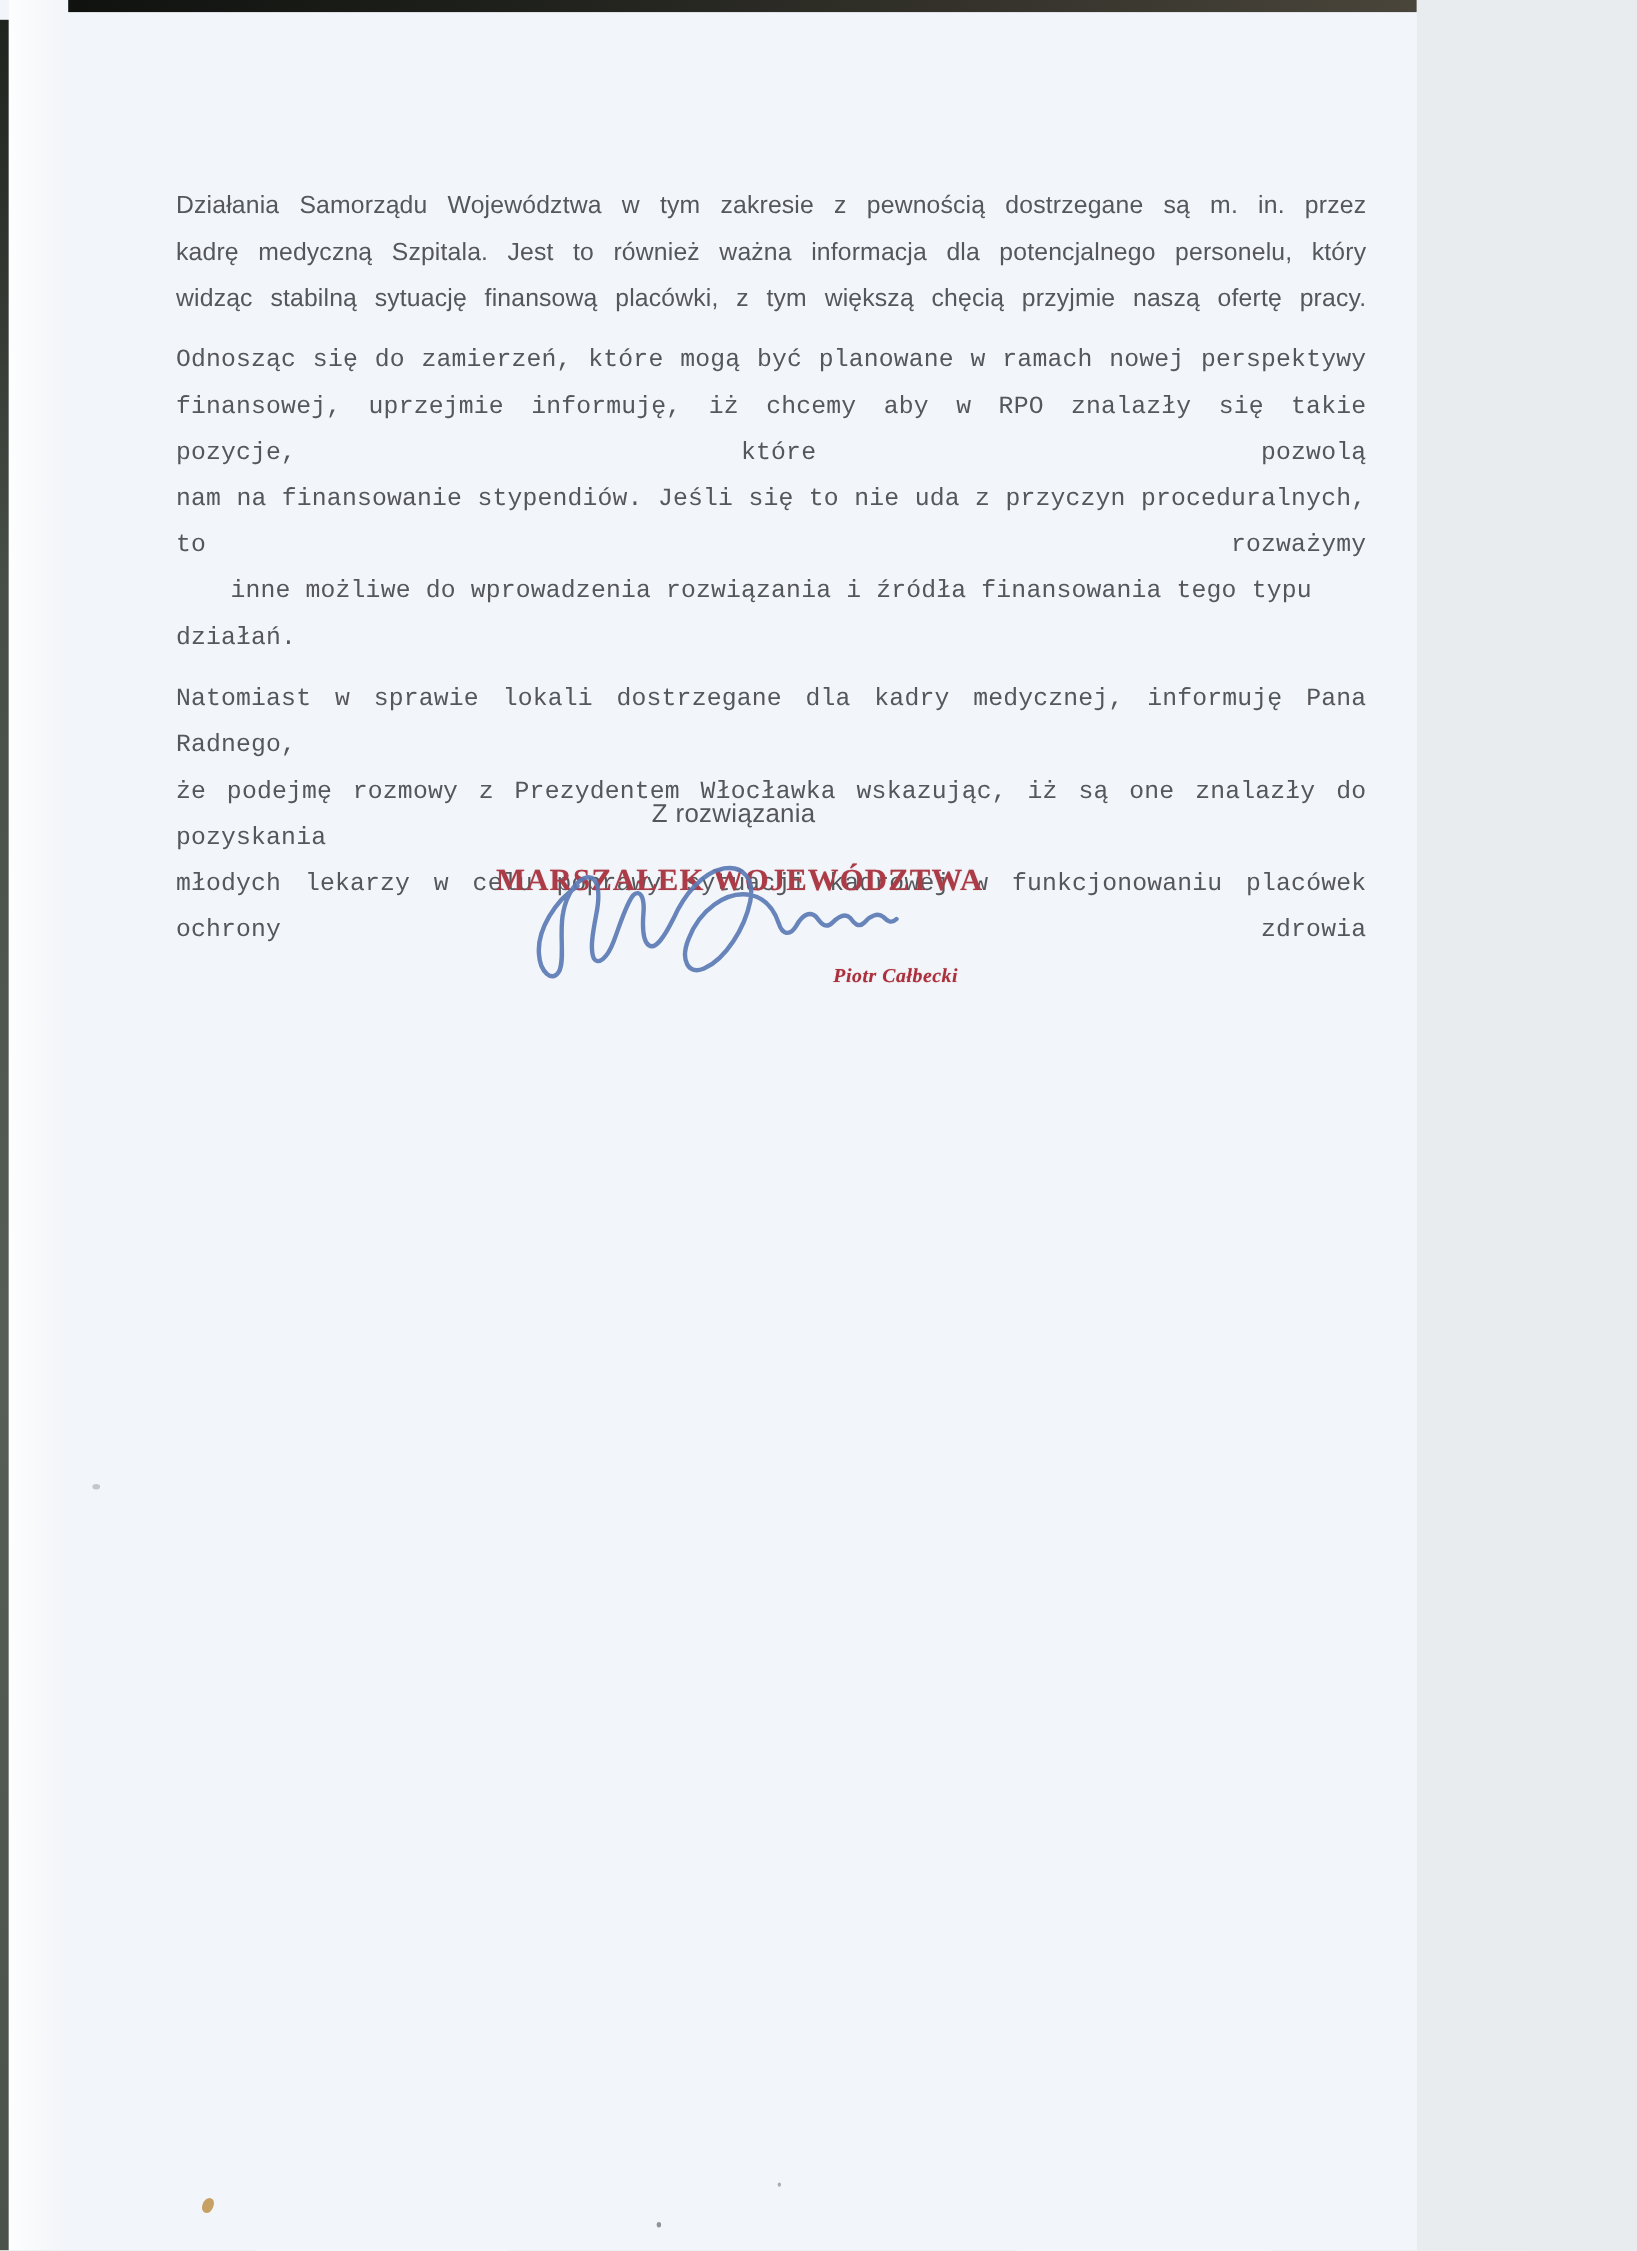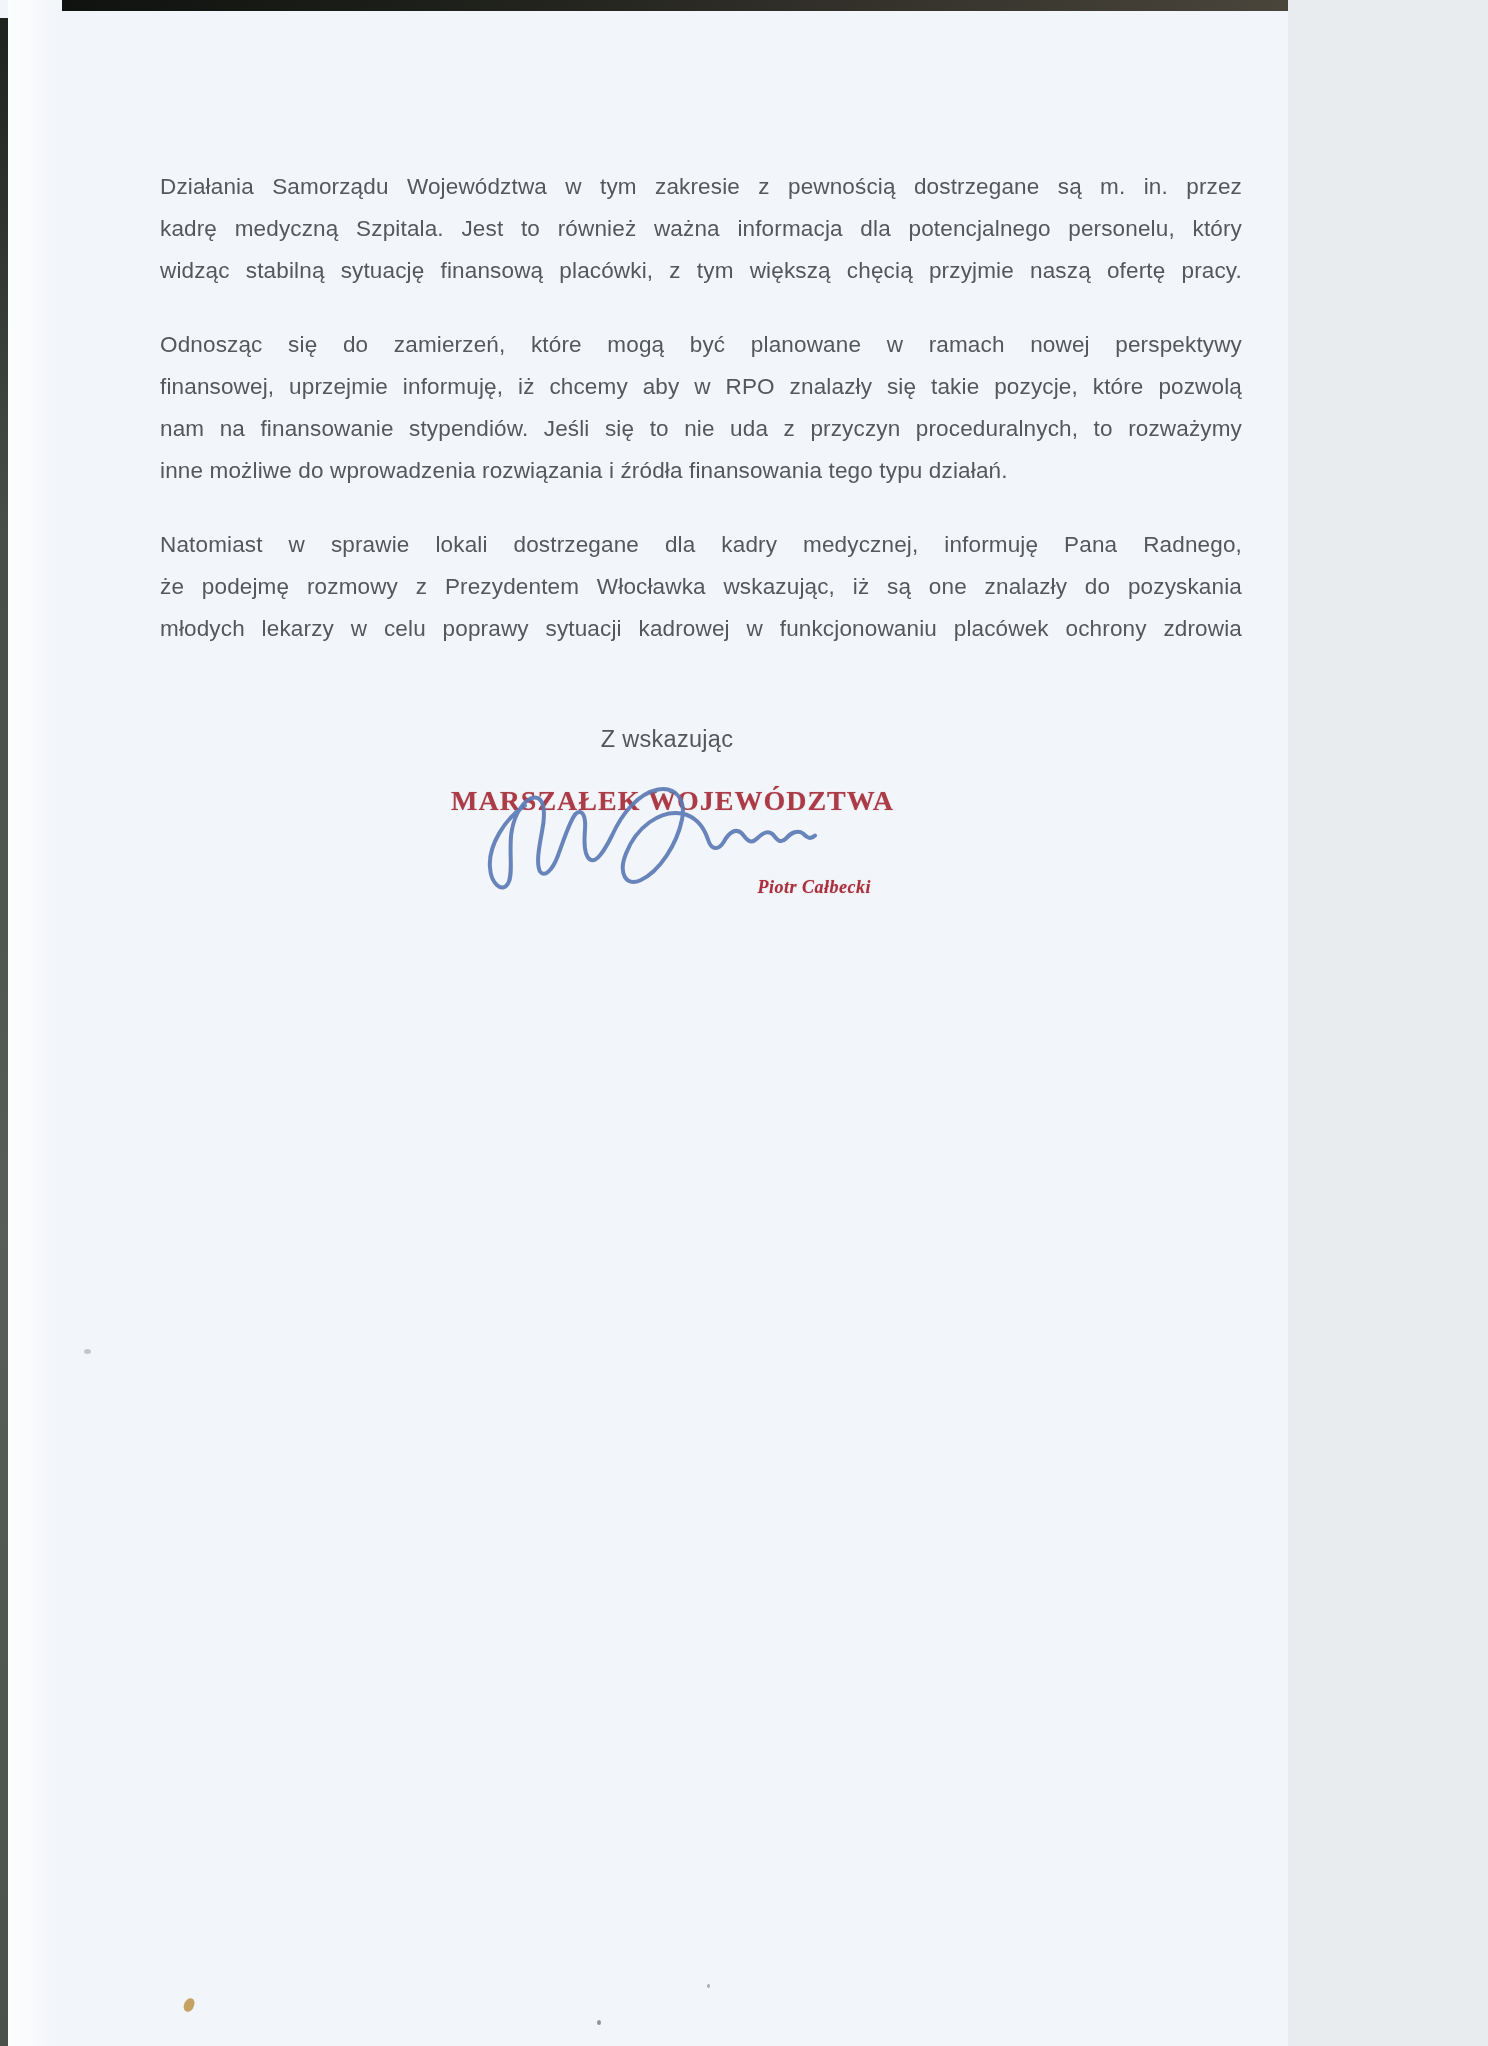--- a/index.html
+++ b/index.html
@@ -45,7 +45,7 @@
     color: #55575a;
     letter-spacing: 0.15px;
   }
-  .para + .para { margin-top: 32px; }
+  .para + .para { margin-top: 14px; font-family: Liberation Mono, monospace; }
   .line {
     text-align: justify;
     text-align-last: justify;

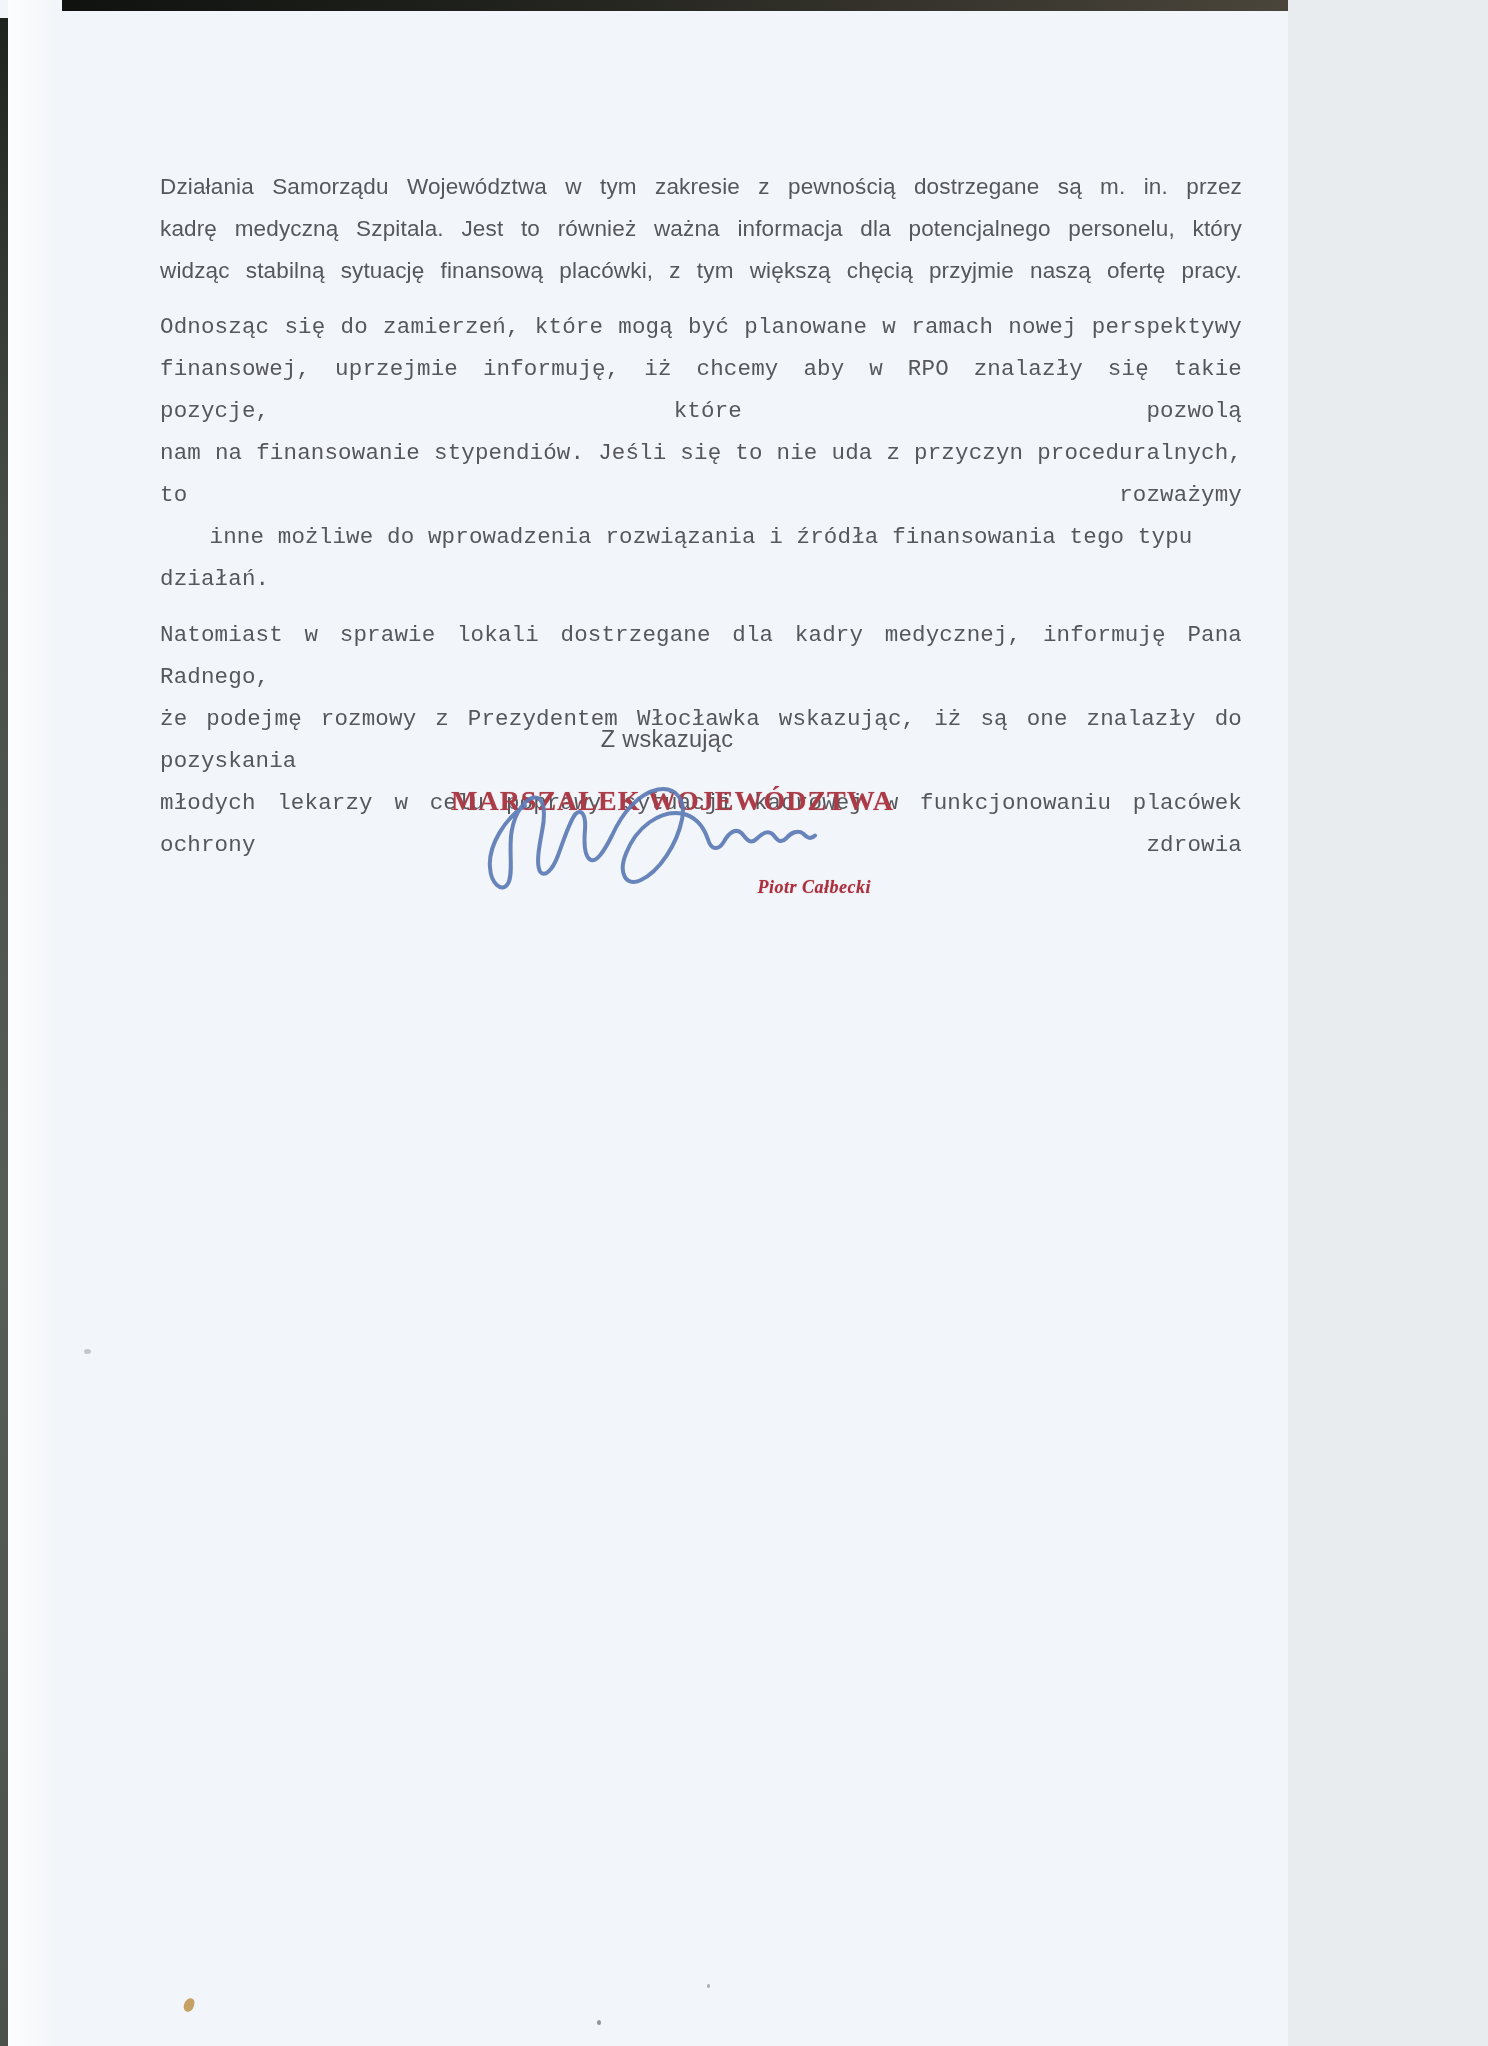--- a/index.html
+++ b/index.html
@@ -147,7 +147,7 @@
     </div>
   </div>
 
-  <div class="closing">Z wskazując</div>
+  <div class="closing">Z rozwiązania</div>
 
   <div class="stamp-title">MARSZAŁEK WOJEWÓDZTWA</div>
 

